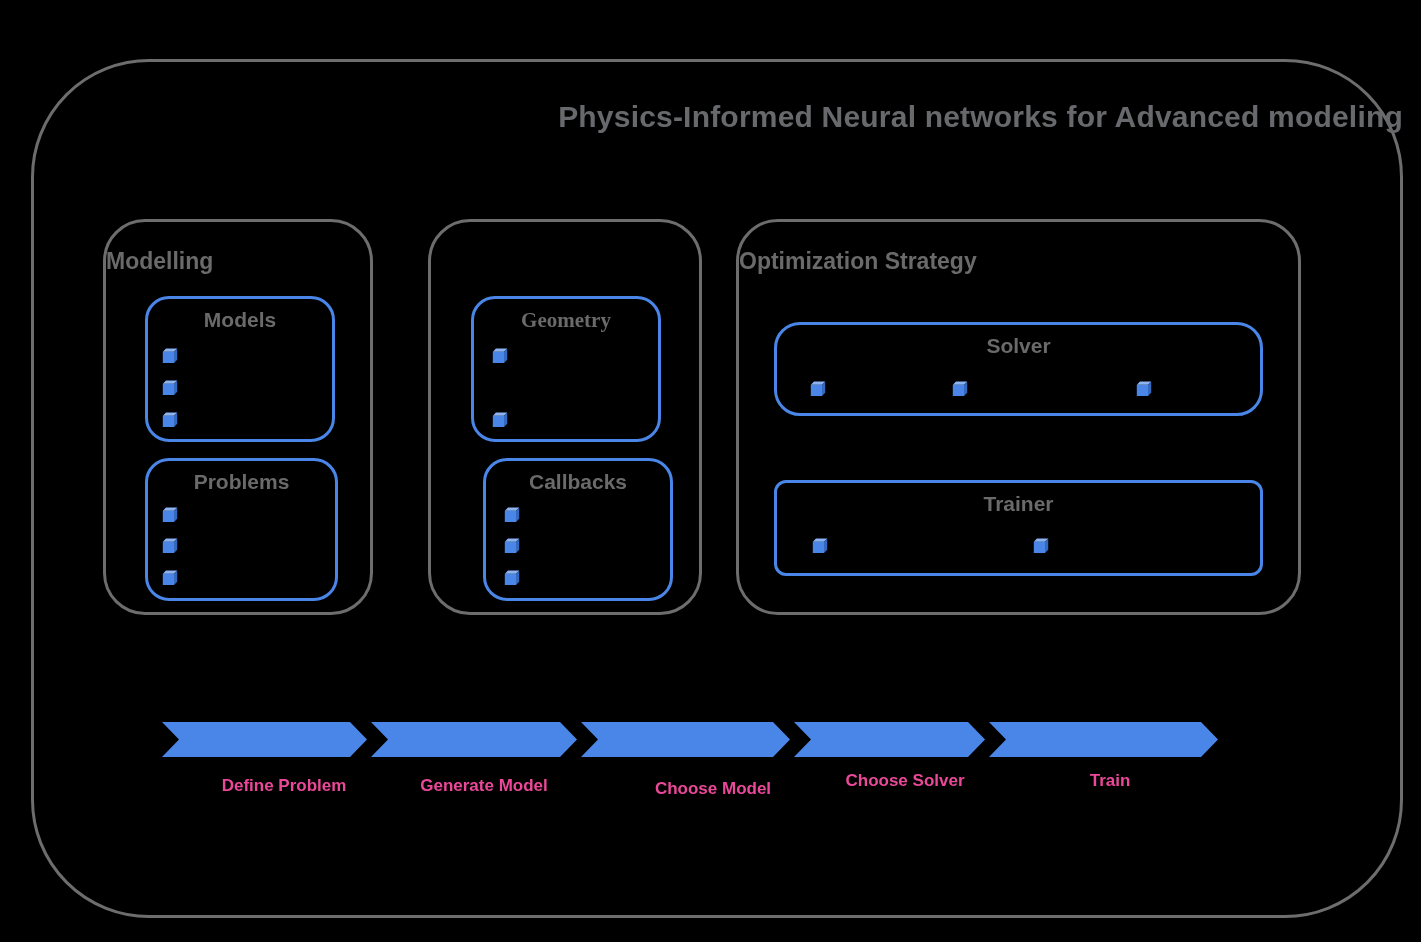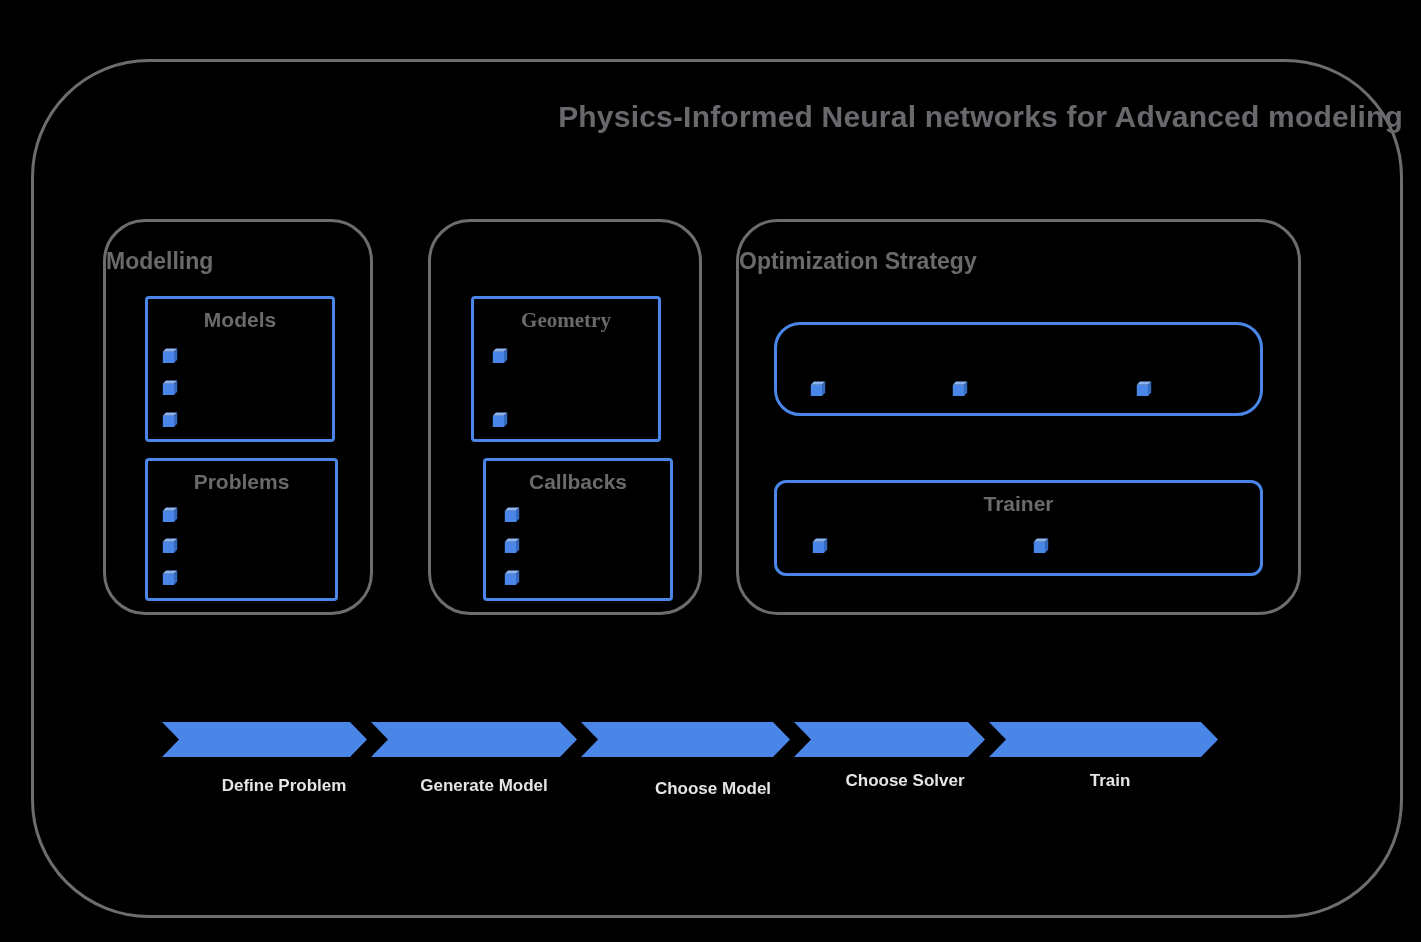--- a/index.html
+++ b/index.html
@@ -55,7 +55,7 @@
   .subbox {
     position: absolute;
     border: 3px solid #4a86e8;
-    border-radius: 4px;
+    border-radius: 24px;
   }
   .subbox-title {
     position: absolute;

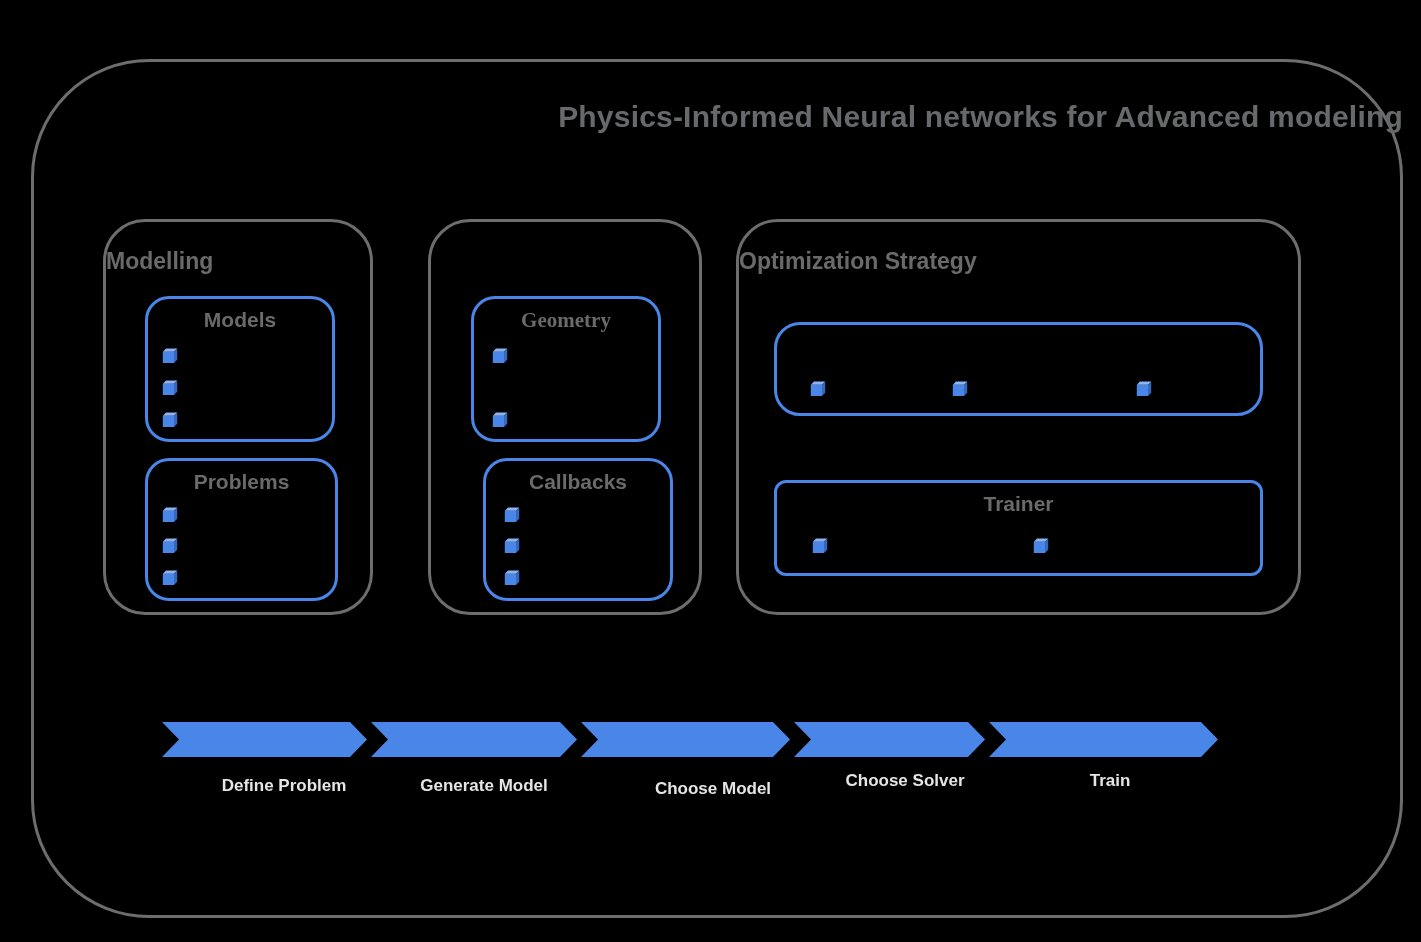--- a/index.html
+++ b/index.html
@@ -204,6 +204,7 @@
   <div class="panel" id="panel-optimization">
     <div class="panel-title">Optimization Strategy</div>
     <div class="subbox" id="solver">
+      <div class="subbox-title">Solver</div>
     <span class="cube"><svg viewBox="0 0 20 20" width="16" height="16">
             <polygon points="1,6 15,6 15,20 1,20" fill="#4a86e8"></polygon>
             <polygon points="1,6 5,2 19,2 15,6" fill="#8db4f2"></polygon>

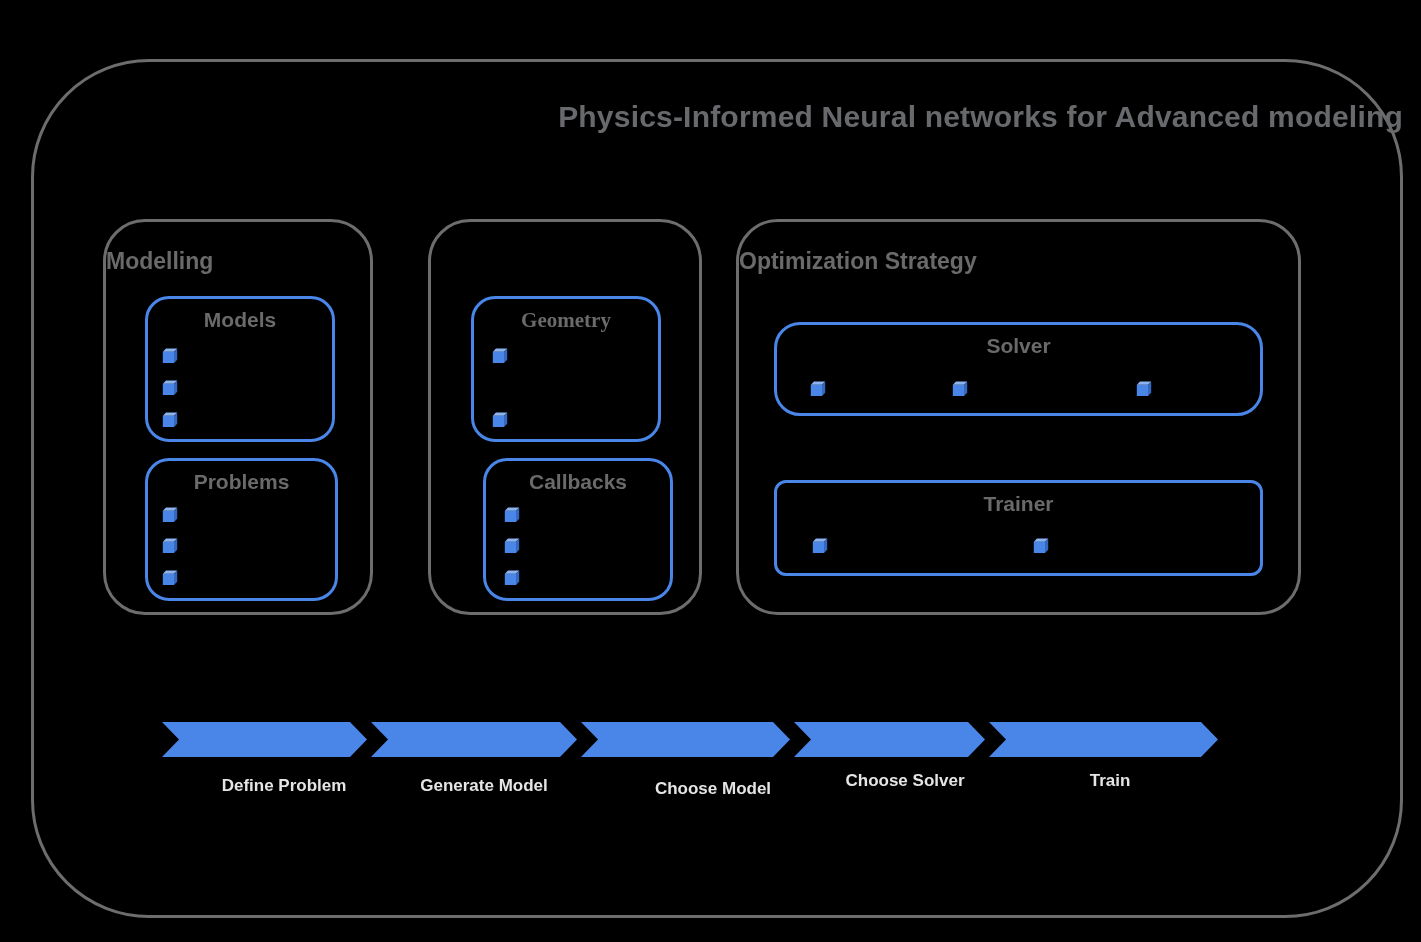--- a/index.html
+++ b/index.html
@@ -109,7 +109,7 @@
     transform: translateX(-50%);
     font-size: 17px;
     font-weight: bold;
-    color: #e5e5e5;
+    color: #ec4899;
     white-space: nowrap;
   }
   #flow-label-0 { left: 284px;  top: 776px; }

